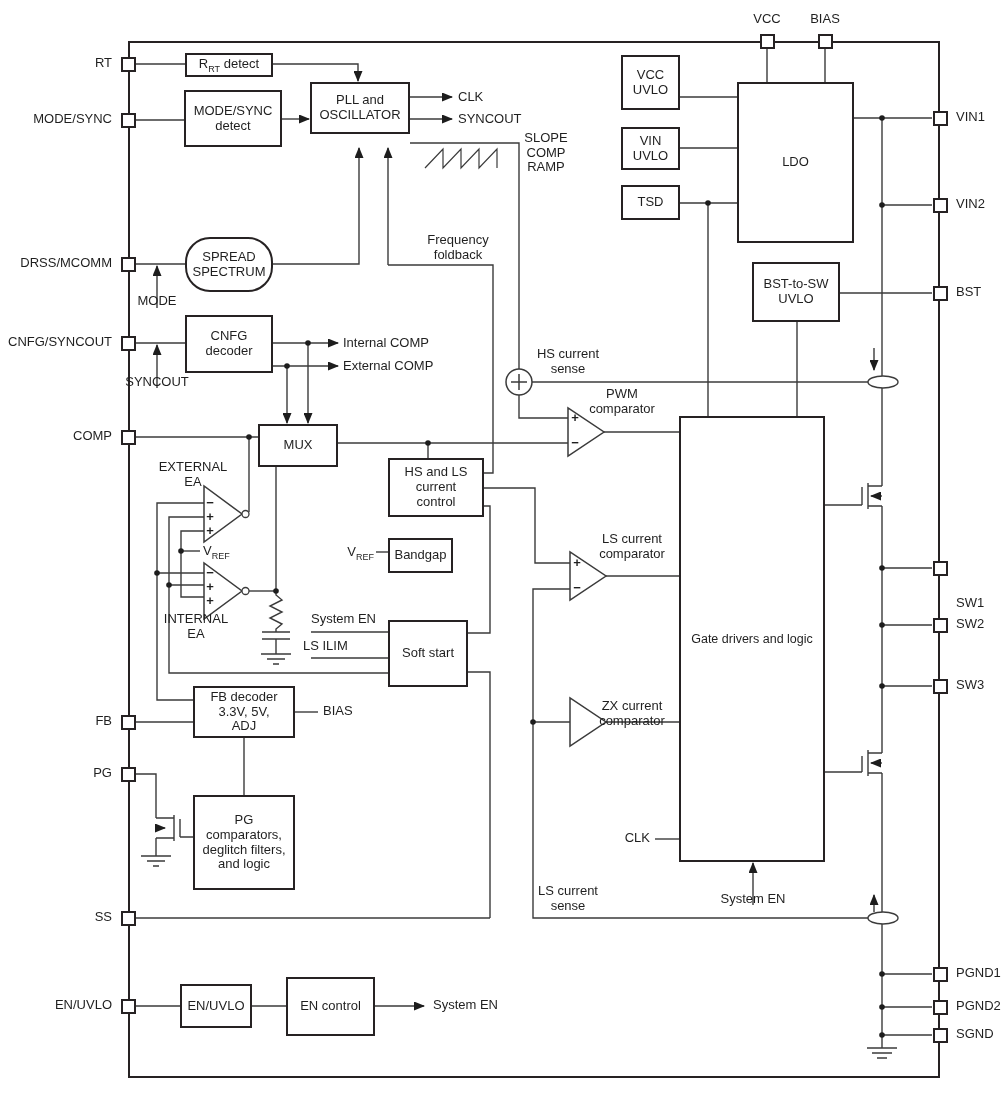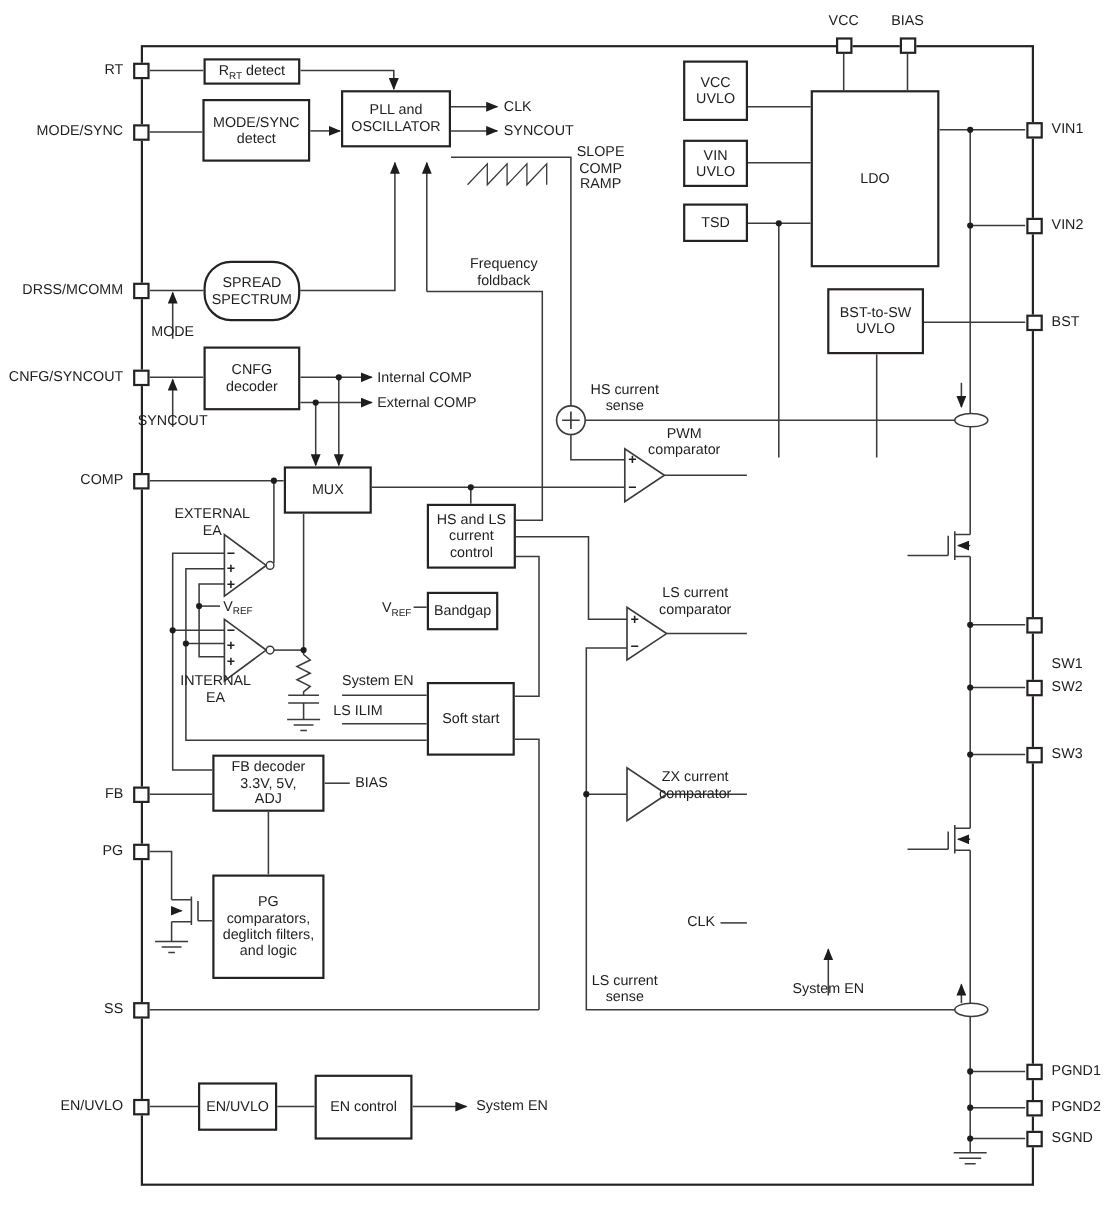--- a/index.html
+++ b/index.html
@@ -161,7 +161,7 @@
   <div class="blk" style="left:185px;top:315px;width:88px;height:58px;">CNFG
 decoder</div>
   <div class="blk" style="left:258px;top:424px;width:80px;height:43px;">MUX</div>
-  <div class="blk" style="left:388px;top:458px;width:81px;height:59px;">HS and LS
+  <div class="blk" style="left:388px;top:458px;width:96px;height:59px;">HS and LS
 current
 control</div>
   <div class="blk" style="left:388px;top:538px;width:65px;height:35px;">Bandgap</div>

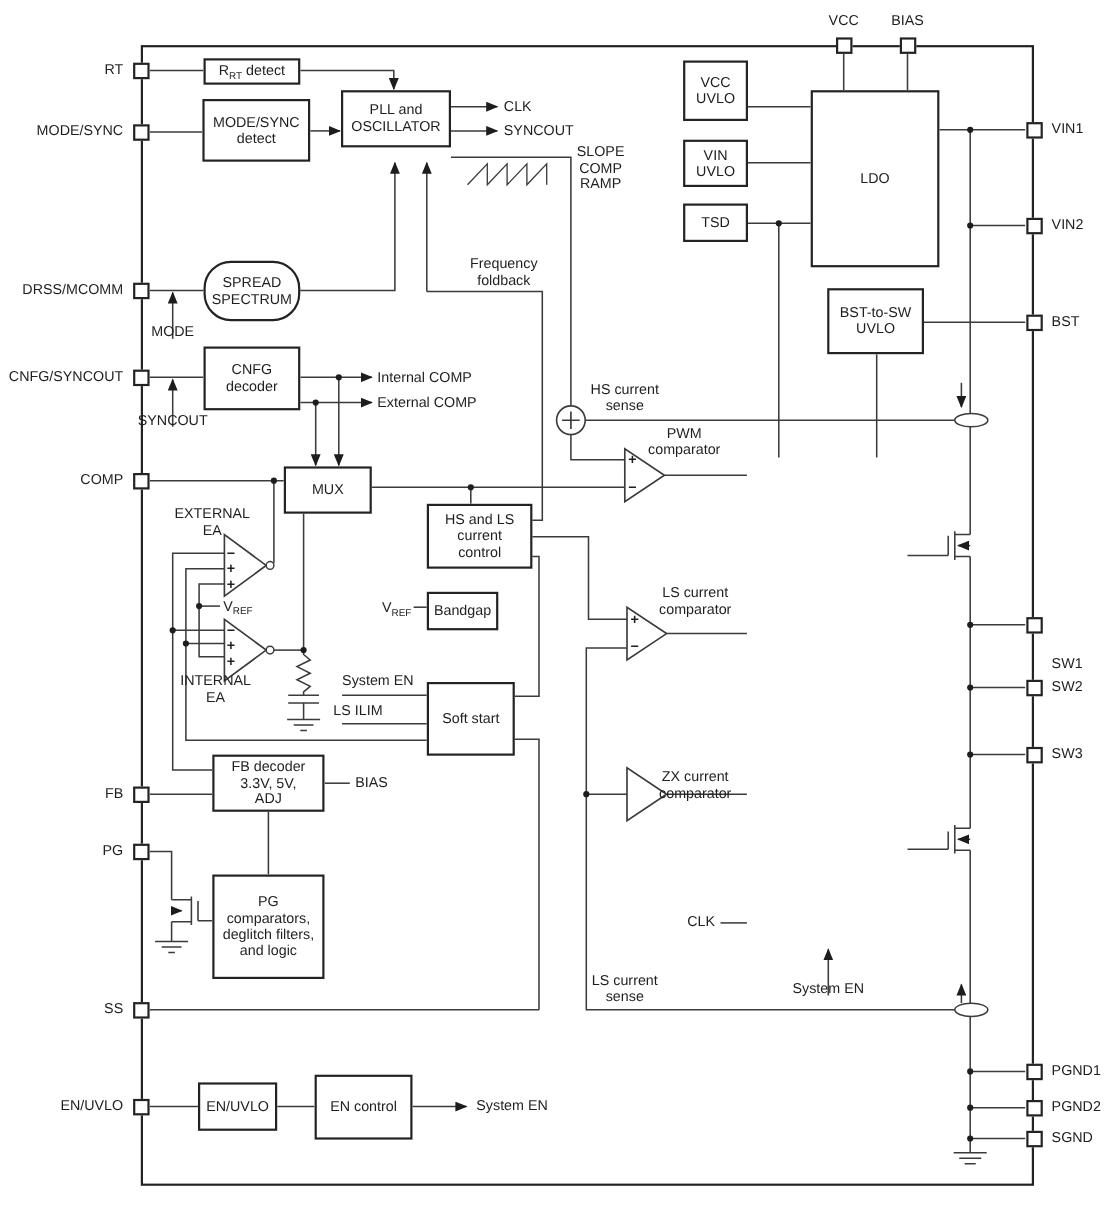--- a/index.html
+++ b/index.html
@@ -183,6 +183,7 @@
   <div class="blk" style="left:737px;top:82px;width:117px;height:161px;">LDO</div>
   <div class="blk" style="left:752px;top:262px;width:88px;height:60px;">BST-to-SW
 UVLO</div>
+  <div class="blk" style="left:679px;top:416px;width:146px;height:446px;font-size:12.5px;white-space:nowrap;">Gate drivers and logic</div>
 
   <div class="pin" style="left:120.5px;top:56.5px;"></div>
   <div class="pin" style="left:120.5px;top:112.5px;"></div>

